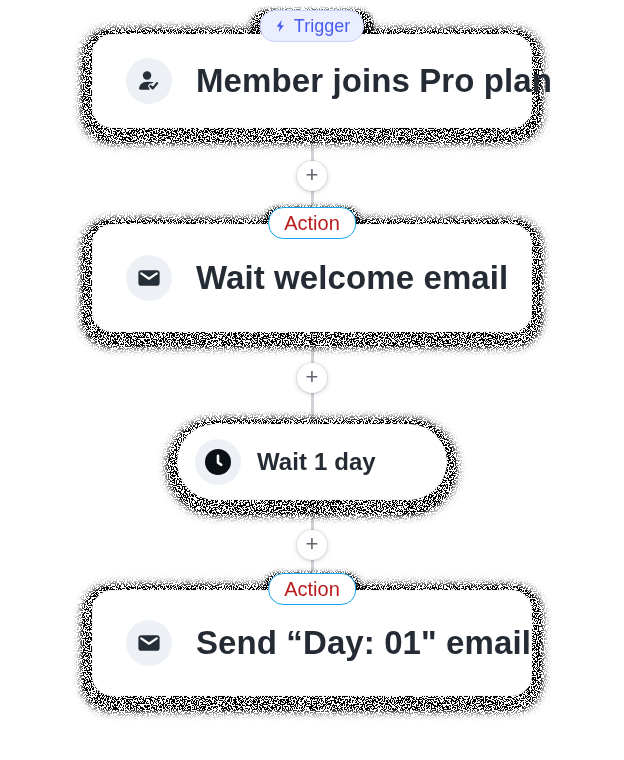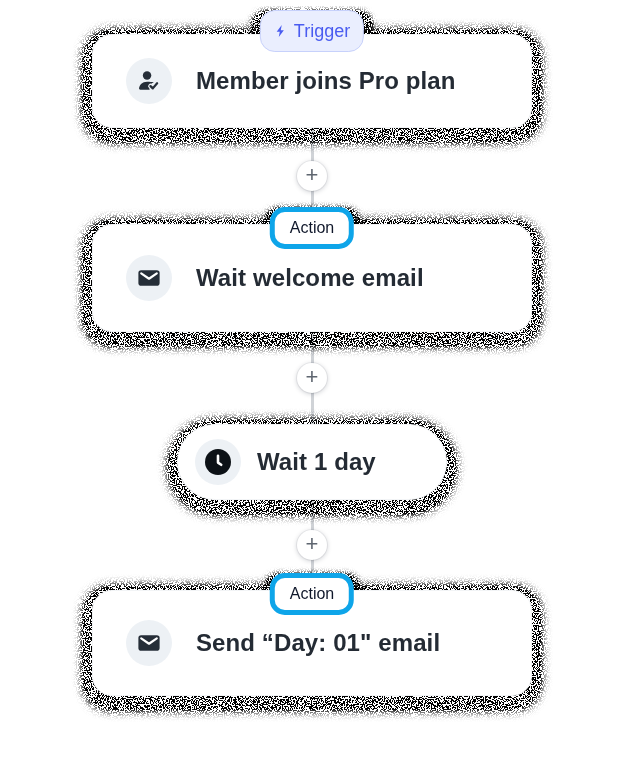--- a/index.html
+++ b/index.html
@@ -25,7 +25,7 @@
   .pill-card .title { font-size:24px; }
 
   .badge { position:absolute; left:50%; transform:translateX(-50%); z-index:2;
-           height:42px; border-radius:15px; display:flex; align-items:center; white-space:nowrap; }
+           height:32px; border-radius:15px; display:flex; align-items:center; white-space:nowrap; }
   .badge.trigger { top:-24px; background:#eaeefe; border:1px solid #c7d1fb;
                    color:#4a5cf0; font-size:18px; font-weight:500; padding:0 13px; gap:6px; }
   .badge.action  { top:-17px; background:#ffffff; border:5px solid #0ea5e9;

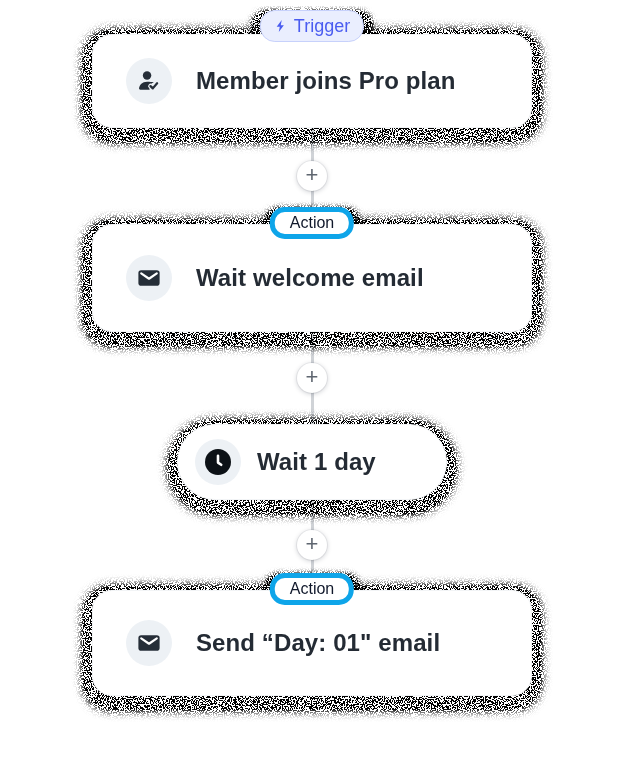--- a/index.html
+++ b/index.html
@@ -21,7 +21,7 @@
 
   .icon-circle { width:46px; height:46px; border-radius:50%; background:#edf1f5;
                  display:flex; align-items:center; justify-content:center; flex:none; }
-  .title { font-size:24px; font-weight:700; color:#242b34; letter-spacing:.1px; white-space:nowrap; }
+  .title { font-size:33px; font-weight:700; color:#242b34; letter-spacing:.1px; white-space:nowrap; }
   .pill-card .title { font-size:24px; }
 
   .badge { position:absolute; left:50%; transform:translateX(-50%); z-index:2;

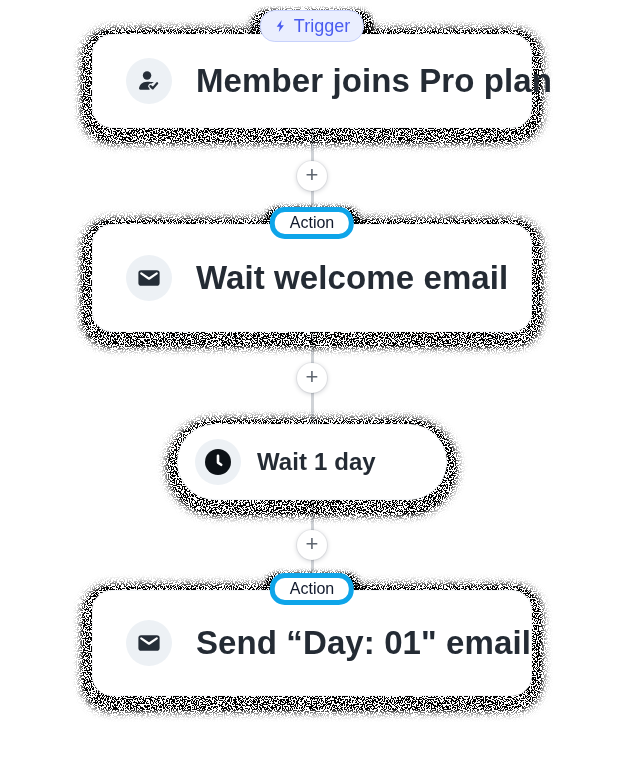--- a/index.html
+++ b/index.html
@@ -28,8 +28,8 @@
            height:32px; border-radius:15px; display:flex; align-items:center; white-space:nowrap; }
   .badge.trigger { top:-24px; background:#eaeefe; border:1px solid #c7d1fb;
                    color:#4a5cf0; font-size:18px; font-weight:500; padding:0 13px; gap:6px; }
-  .badge.action  { top:-17px; background:#ffffff; border:5px solid #0ea5e9;
-                   color:#0f172a; font-size:16px; font-weight:500; padding:0 15px; }
+  .badge.action  { top:-17px; background:#ffffff; border:1px solid #0ea5e9;
+                   color:#b91c1c; font-size:20px; font-weight:500; padding:0 15px; }
 
   .connector { position:relative; width:32px; flex:none; z-index:0; }
   .c1 { height:96px; } .c2 { height:92px; } .c3 { height:90px; }

